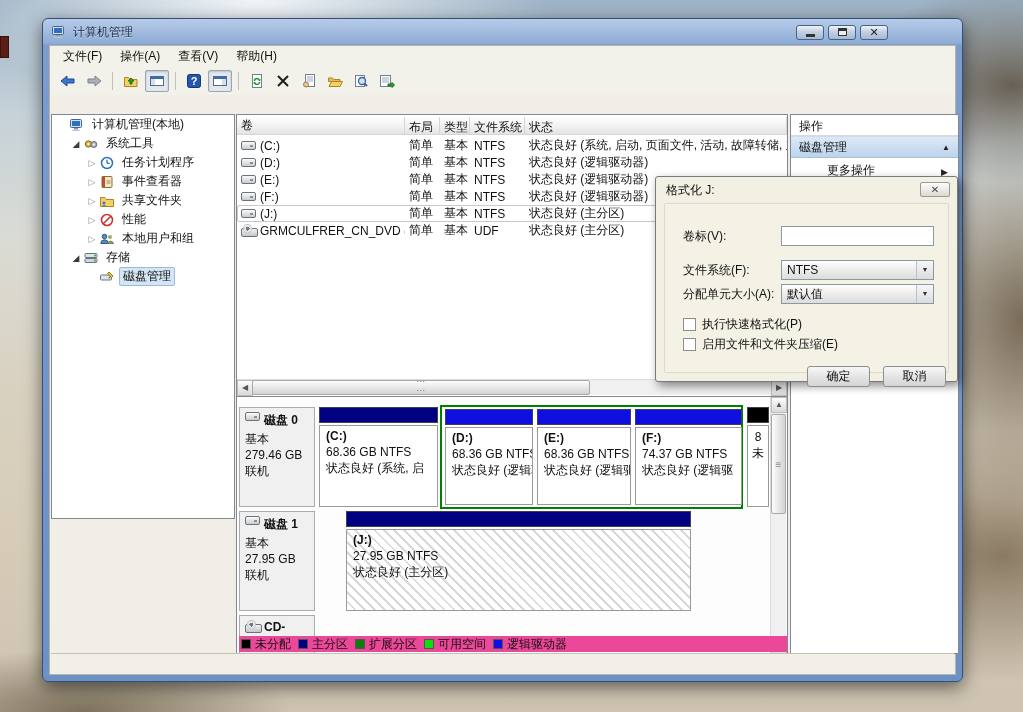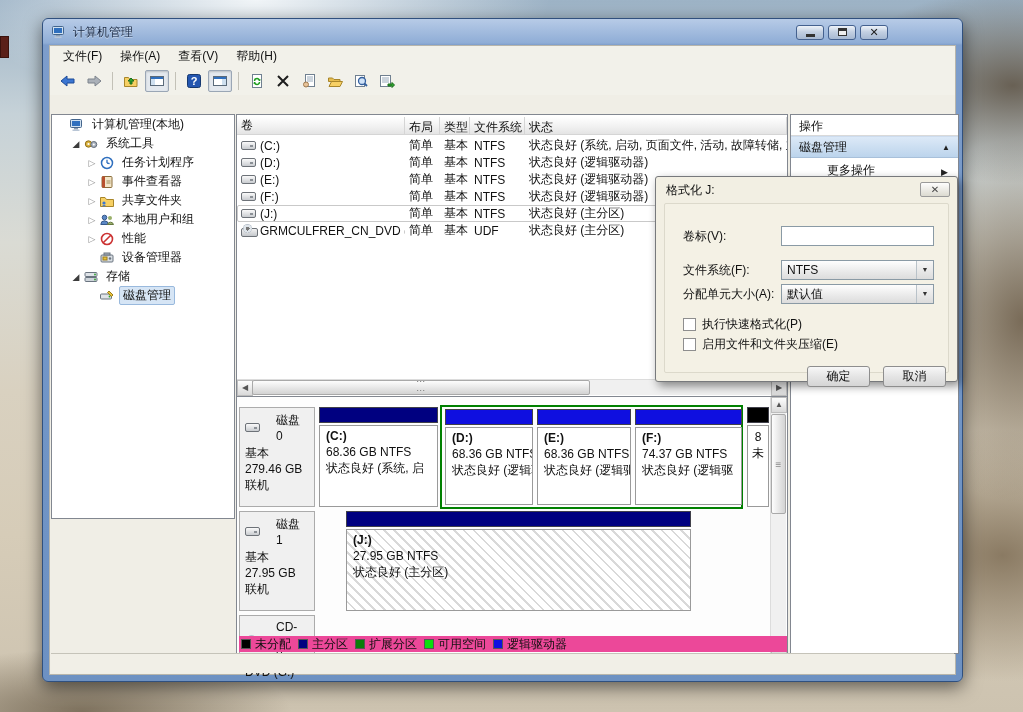--- a/index.html
+++ b/index.html
@@ -320,20 +320,20 @@
         <div class="ti lvl2">
           <span class="exp c"></span>
           <svg class="tic" viewBox="0 0 16 16">
+              <circle cx="8" cy="8" r="5.5" fill="#fff" stroke="#c33" stroke-width="1.6"></circle>
+              <line x1="4.2" y1="11.8" x2="11.8" y2="4.2" stroke="#c33" stroke-width="1.6"></line>
+            </svg>
+          <span class="tl">性能</span>
+        </div>
+        <div class="ti lvl2">
+          <span class="exp c"></span>
+          <svg class="tic" viewBox="0 0 16 16">
               <circle cx="5.5" cy="5.5" r="2.3" fill="#5b87c5" stroke="#36598b"></circle>
               <path d="M1.8 12.5 a3.7 3.7 0 0 1 7.4 0 z" fill="#5b87c5" stroke="#36598b"></path>
               <circle cx="11" cy="6" r="2" fill="#9ab06a" stroke="#67794２"></circle>
               <path d="M8.5 12.5 a3.1 3.1 0 0 1 6 0 z" fill="#9ab06a" stroke="#677942"></path>
             </svg>
           <span class="tl">本地用户和组</span>
-        </div>
-        <div class="ti lvl2">
-          <span class="exp c"></span>
-          <svg class="tic" viewBox="0 0 16 16">
-              <circle cx="8" cy="8" r="5.5" fill="#fff" stroke="#c33" stroke-width="1.6"></circle>
-              <line x1="4.2" y1="11.8" x2="11.8" y2="4.2" stroke="#c33" stroke-width="1.6"></line>
-            </svg>
-          <span class="tl">性能</span>
         </div>
         <div class="ti lvl2">
           <span class="exp n"></span>

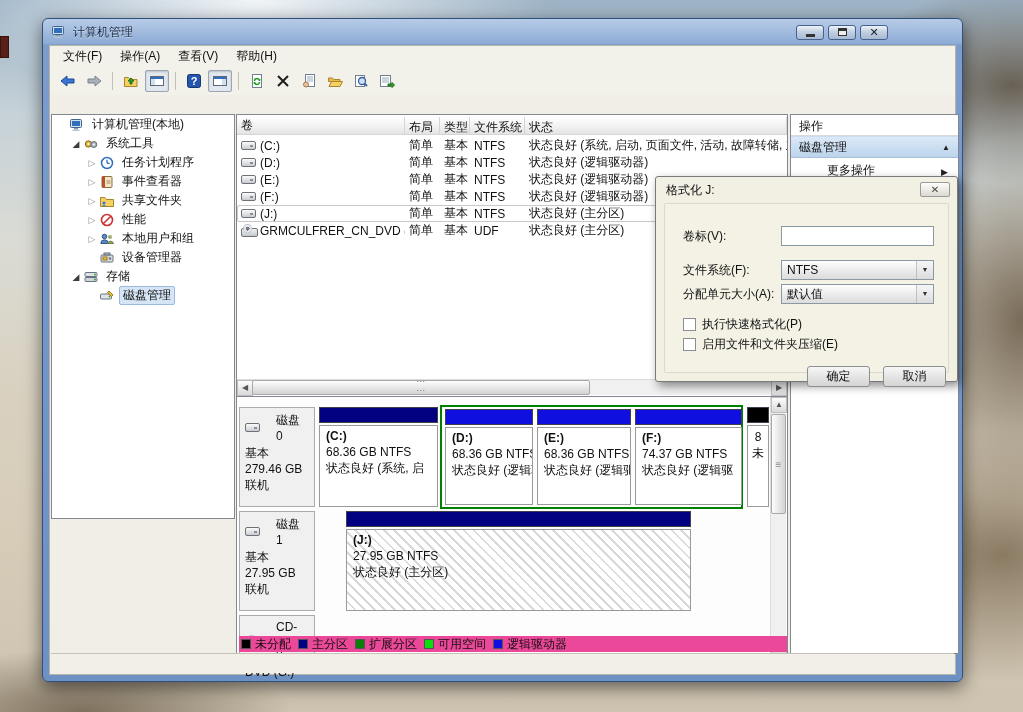--- a/index.html
+++ b/index.html
@@ -334,16 +334,6 @@
               <path d="M8.5 12.5 a3.1 3.1 0 0 1 6 0 z" fill="#9ab06a" stroke="#677942"></path>
             </svg>
           <span class="tl">本地用户和组</span>
-        </div>
-        <div class="ti lvl2">
-          <span class="exp n"></span>
-          <svg class="tic" viewBox="0 0 16 16">
-              <rect x="2" y="5" width="12" height="7" rx="1" fill="#d8dde2" stroke="#6a7480"></rect>
-              <rect x="4" y="7" width="4" height="3" fill="#e9c23a" stroke="#9a7d1c"></rect>
-              <circle cx="11" cy="8.5" r="1.2" fill="#6a7480"></circle>
-              <rect x="5" y="3" width="6" height="2" fill="#aab3bc" stroke="#6a7480"></rect>
-            </svg>
-          <span class="tl">设备管理器</span>
         </div>
         <div class="ti lvl1">
           <span class="exp e"></span>

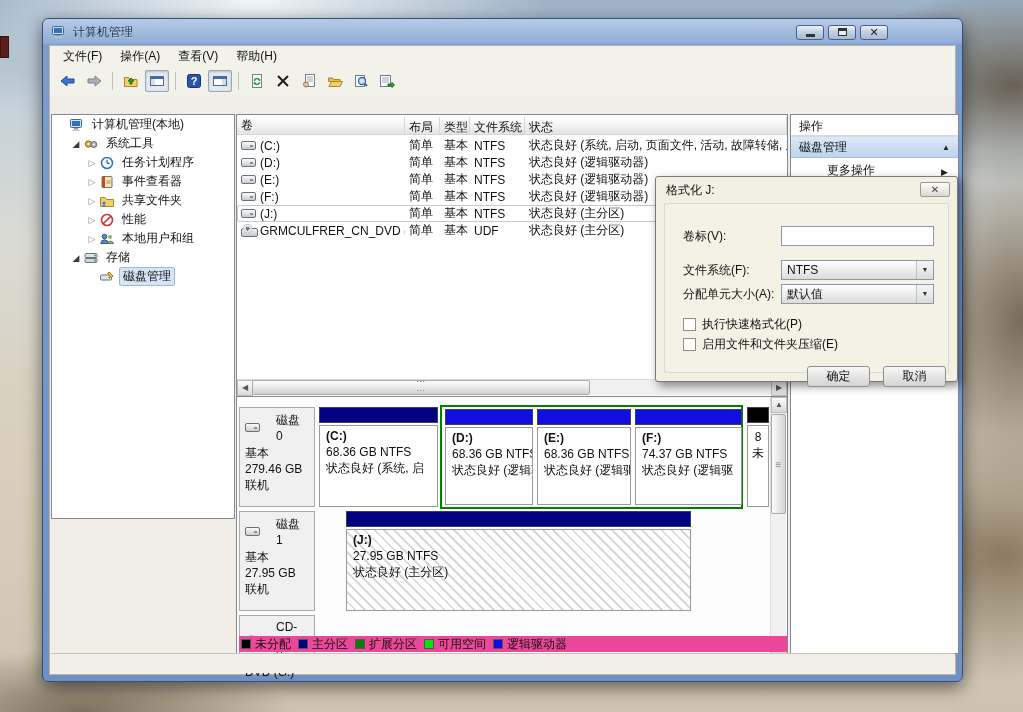--- a/index.html
+++ b/index.html
@@ -90,7 +90,7 @@
   .disk-area { position:absolute; left:0; top:281px; right:0; bottom:0; background:#fdfdfd; border-top:1px solid #828790; }
   .disk-row { position:absolute; left:2px; right:33px; height:100px; }
   .dlabel { position:absolute; left:0; top:0; width:76px; height:100%; background:#f0f0f0; border:1px solid #ababab; padding:4px 5px; }
-  .dname { font-weight:normal; display:flex; align-items:center; gap:16px; margin-bottom:2px; }
+  .dname { font-weight:bold; display:flex; gap:4px; margin-bottom:2px; }
   .dline { line-height:16px; }
   .part { position:absolute; top:0; height:100%; display:flex; flex-direction:column; }
   .pband { height:16px; border:1px solid #40404a; margin-bottom:2px; }

